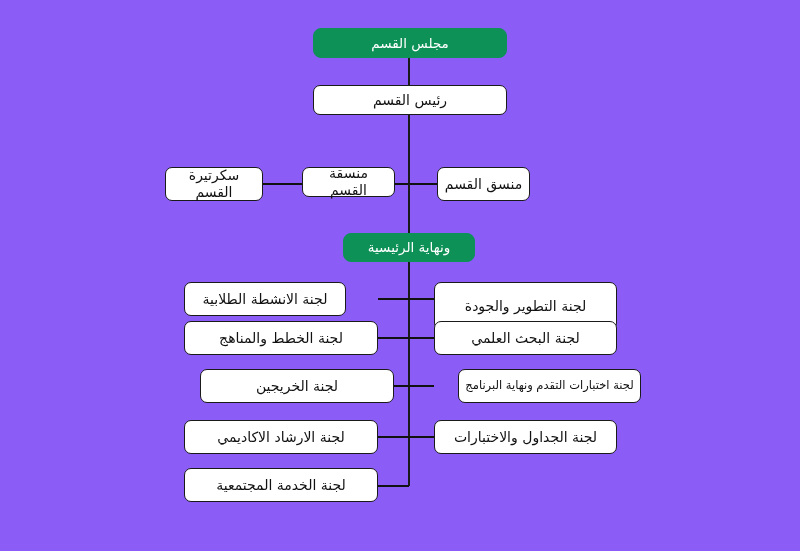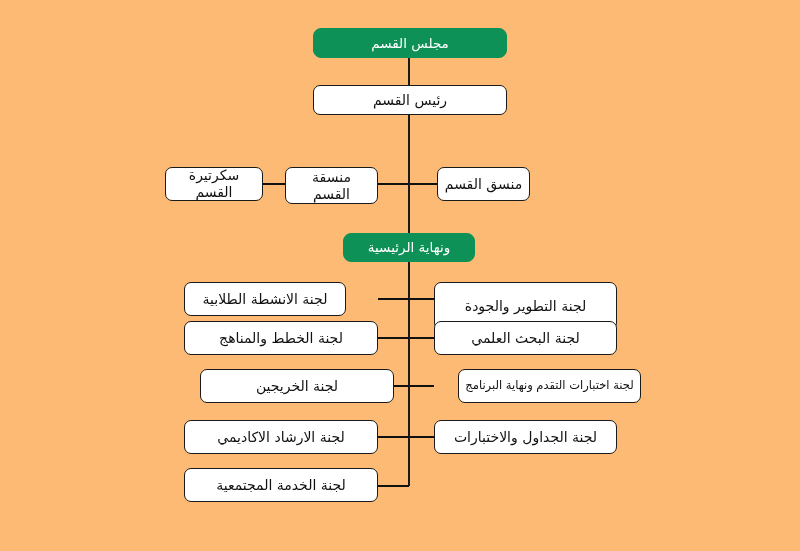--- a/index.html
+++ b/index.html
@@ -11,7 +11,7 @@
     position: relative;
     width: 800px;
     height: 551px;
-    background: #fdba74;
+    background: #8b5cf6;
     font-family: "DejaVu Sans", "Liberation Sans", sans-serif;
     overflow: hidden;
   }

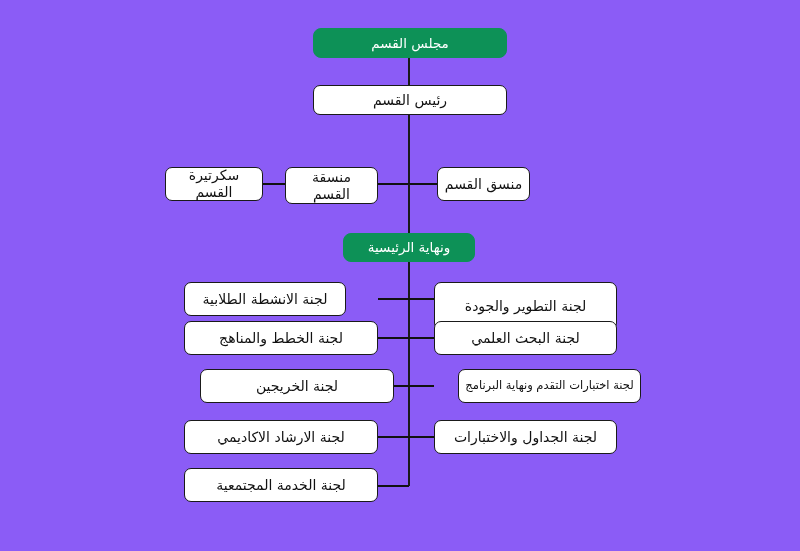--- a/index.html
+++ b/index.html
@@ -91,7 +91,7 @@
 
   <div class="node" style="left:165px; top:167px; width:98px; height:34px;">سكرتيرة القسم</div>
 
-  <div class="node" style="left:285px; top:167px; width:93px; height:37px;">منسقة القسم</div>
+  <div class="node" style="left:302px; top:167px; width:93px; height:30px;">منسقة القسم</div>
 
   <div class="node" style="left:437px; top:167px; width:93px; height:34px;">منسق القسم</div>
 

